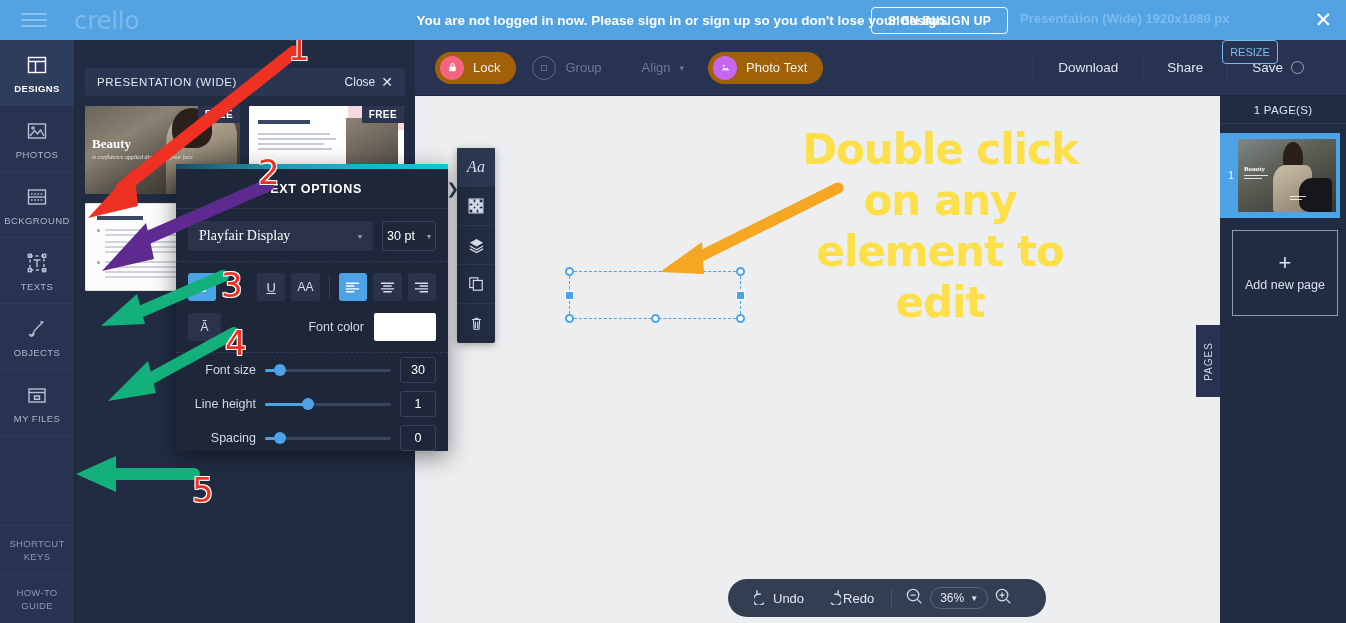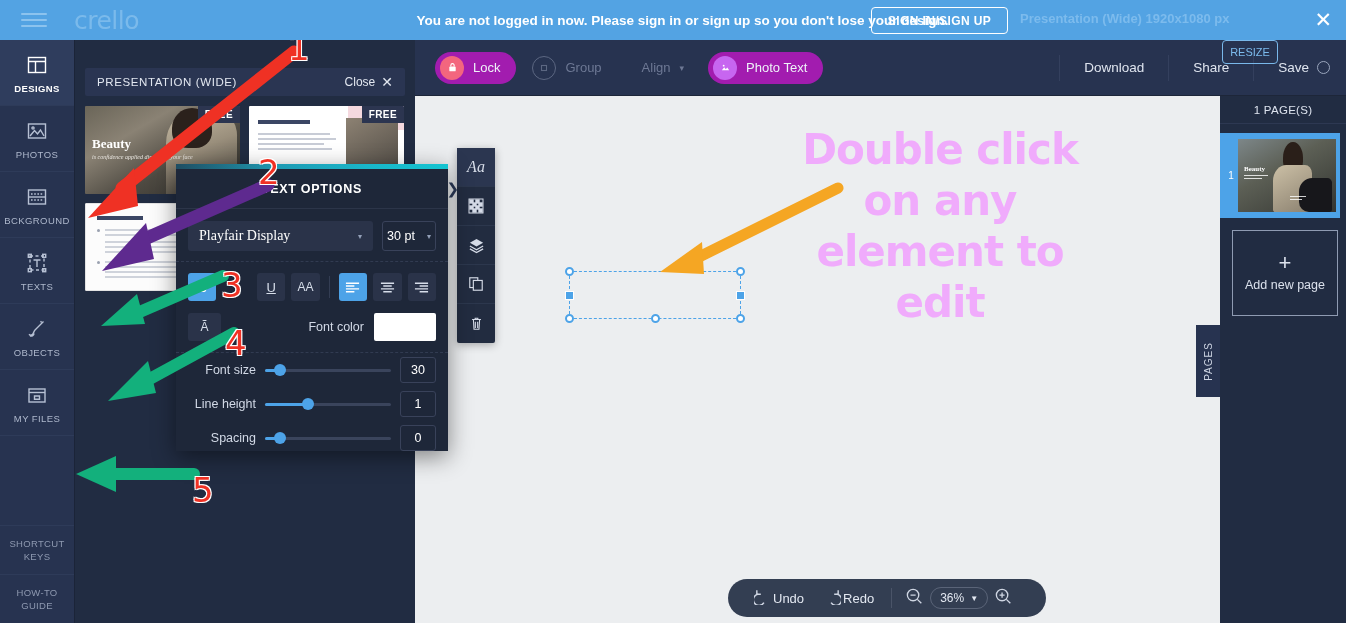--- a/index.html
+++ b/index.html
@@ -157,7 +157,7 @@
     background: #273350; display: flex; align-items: center; padding-left: 20px; gap: 10px;
     border-bottom: 1px solid #1d2639; z-index: 20; }
   .pill { height: 32px; border-radius: 16px; display: flex; align-items: center;
-    gap: 9px; padding: 0 16px 0 5px; background: #a21caf; color: #eef2f8;
+    gap: 9px; padding: 0 16px 0 5px; background: #a16207; color: #eef2f8;
     font-size: 13px; cursor: pointer; }
   .pill.ghost { background: transparent; color: #6d7894; padding-left: 6px; }
   .pill.ghost2 { background: transparent; color: #6d7894; padding: 0 14px; }

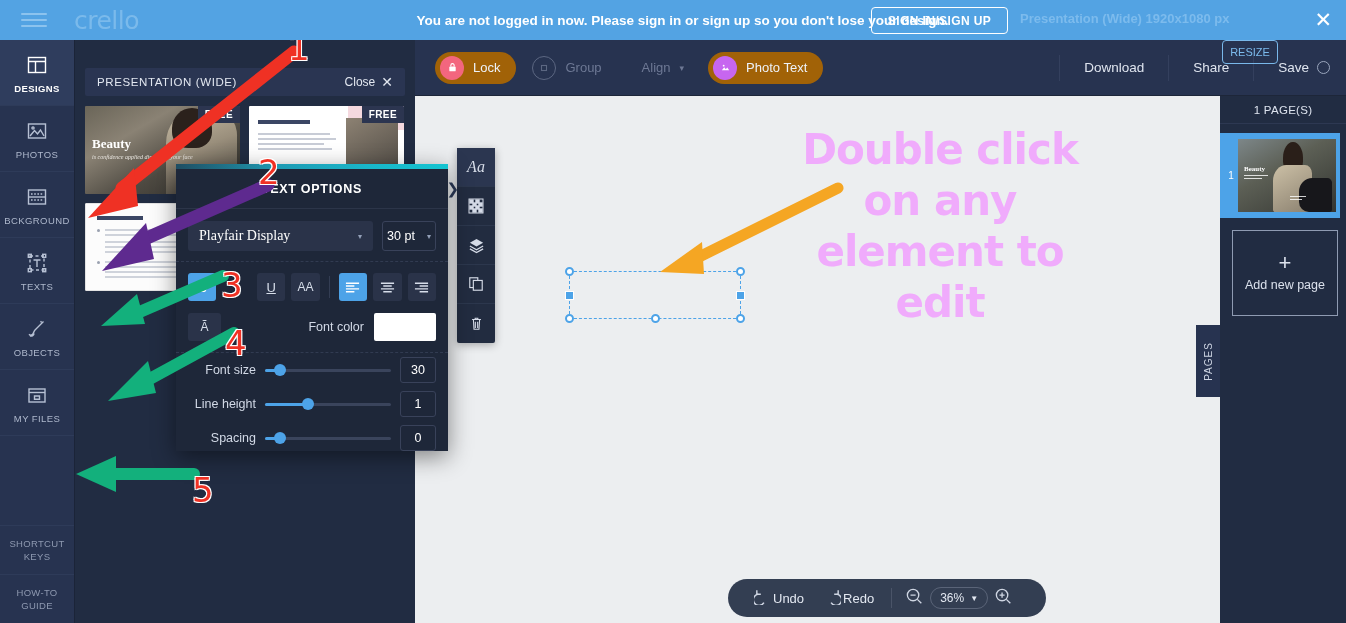--- a/index.html
+++ b/index.html
@@ -323,7 +323,7 @@
       <div class="tr-item">
         <span>Share</span>
       </div>
-      <div class="tr-item" style="padding-right:16px">
+      <div class="tr-item" style="padding-right:42px">
         <span>Save</span>
         <span class="save-spin"></span>
       </div>

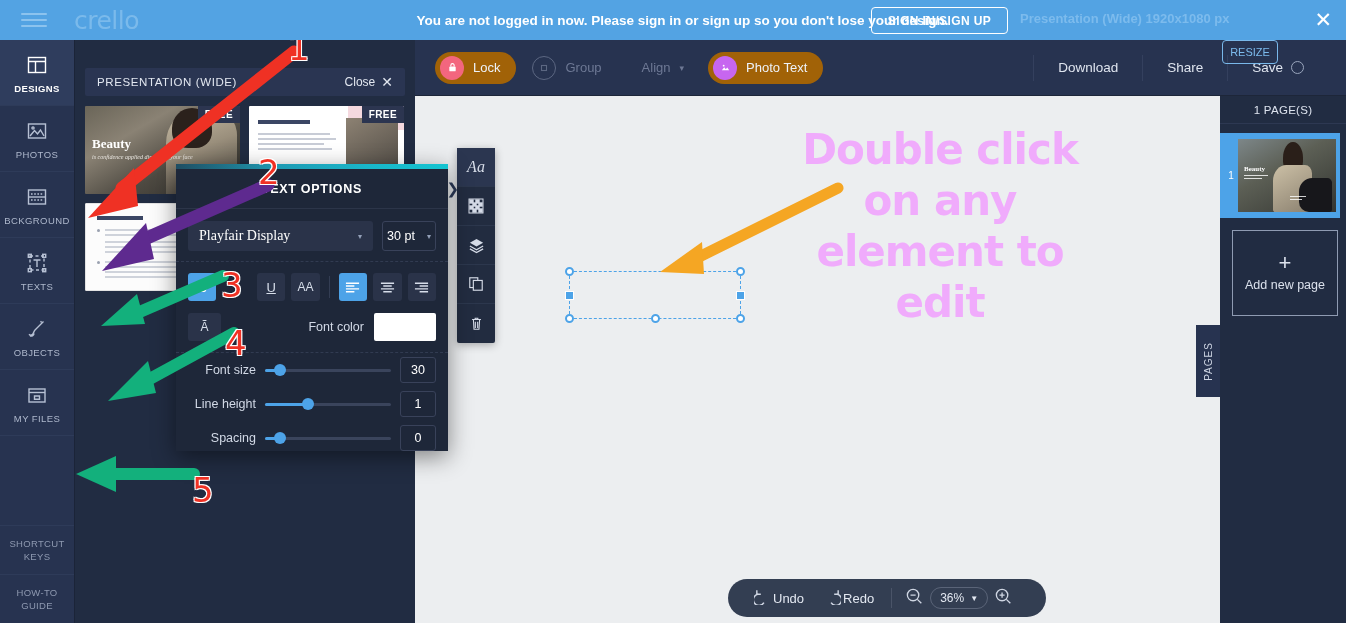--- a/index.html
+++ b/index.html
@@ -226,7 +226,7 @@
 
   
   .pink-anno { position: absolute; left: 800px; top: 124px; width: 280px;
-    text-align: center; color: #f0abfc; font-size: 42px; line-height: 51px;
+    text-align: center; color: #fde047; font-size: 42px; line-height: 51px;
     font-weight: 700; z-index: 26; font-family: "DejaVu Sans", sans-serif;
     letter-spacing: -1px; }
 

